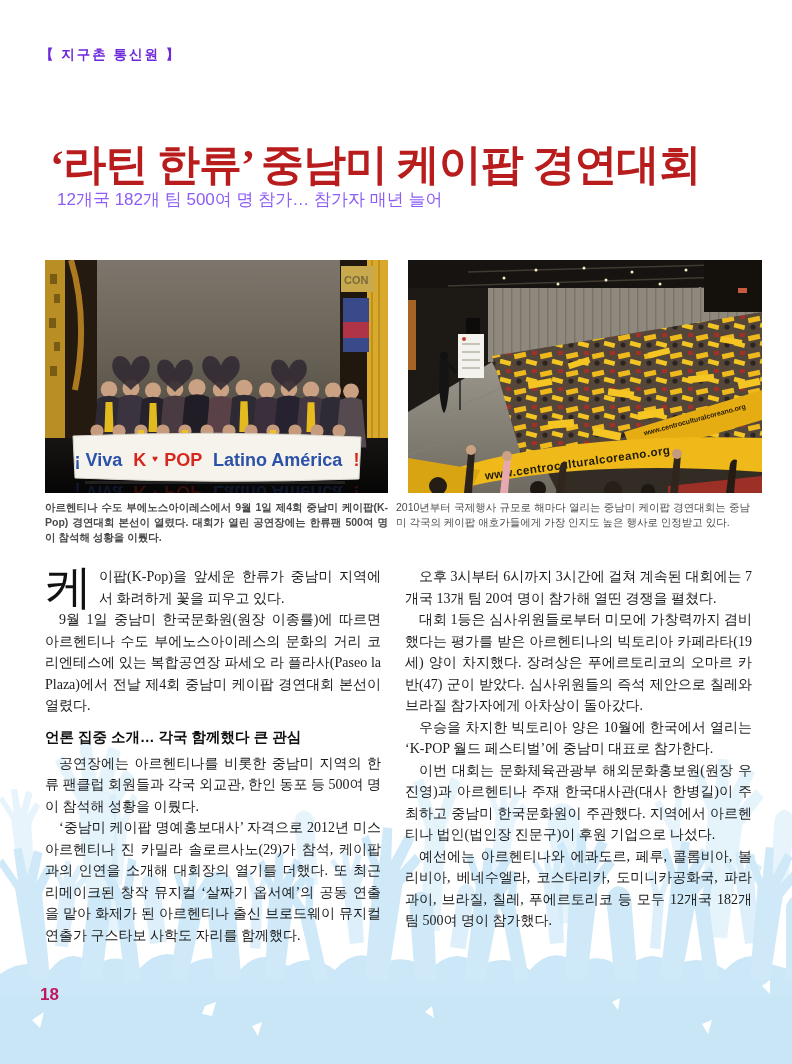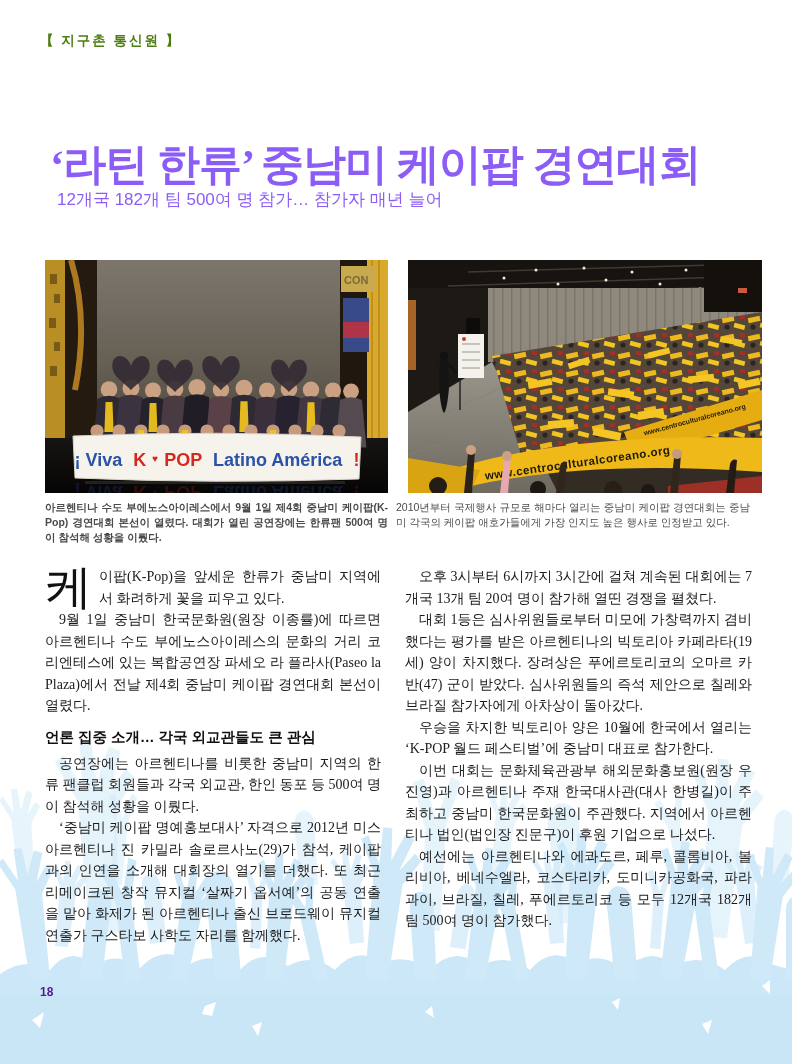--- a/index.html
+++ b/index.html
@@ -7,8 +7,8 @@
        font-family:"Liberation Serif",serif;-webkit-font-smoothing:antialiased;}
   .bg-crowd{position:absolute;left:0;bottom:0;z-index:0;}
   .content{position:relative;z-index:1;width:792px;height:1064px;}
-  .kicker{position:absolute;top:32px;left:40px;font-family:"Liberation Sans",sans-serif;
-          font-weight:700;font-size:13.5px;color:#4d7c0f;letter-spacing:2px;}
+  .kicker{position:absolute;top:46px;left:40px;font-family:"Liberation Sans",sans-serif;
+          font-weight:700;font-size:13.5px;color:#6d28d9;letter-spacing:2px;}
   .headline{position:absolute;top:110px;left:50px;width:710px;font-family:"Liberation Serif",serif;
           font-weight:700;font-size:43px;color:#8b5cf6;letter-spacing:-1px;line-height:1.2;}
   .deck{position:absolute;top:188px;left:57px;font-family:"Liberation Sans",sans-serif;

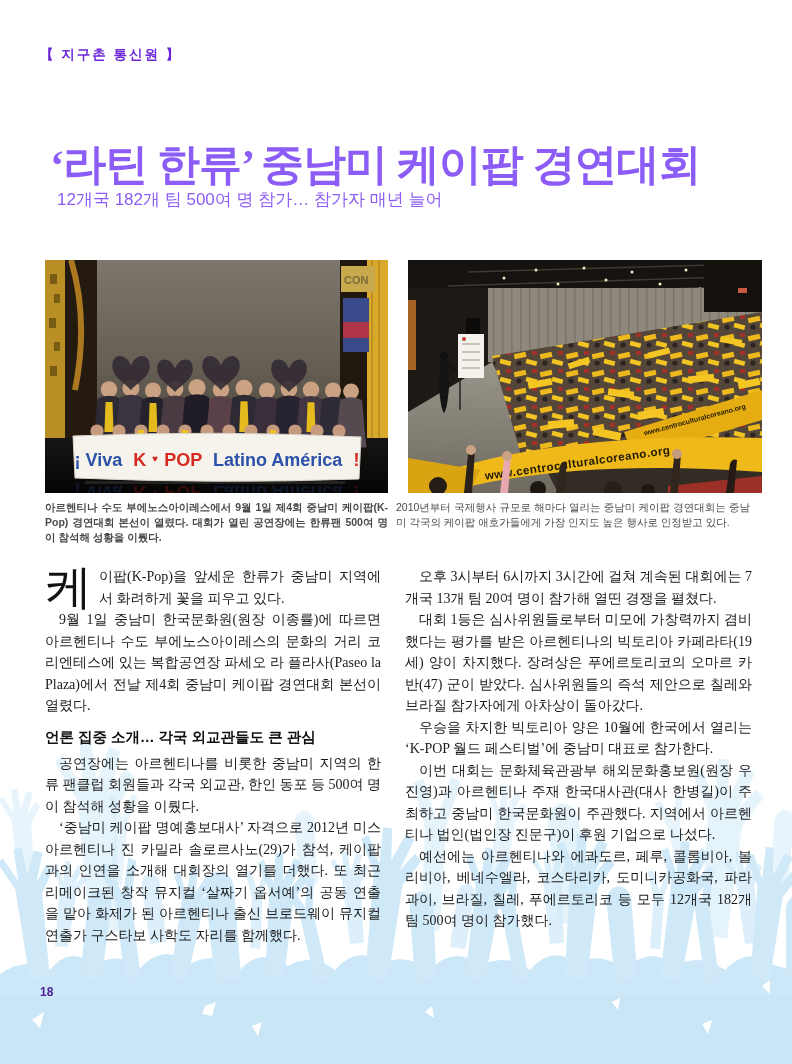--- a/index.html
+++ b/index.html
@@ -10,7 +10,7 @@
   .kicker{position:absolute;top:46px;left:40px;font-family:"Liberation Sans",sans-serif;
           font-weight:700;font-size:13.5px;color:#6d28d9;letter-spacing:2px;}
   .headline{position:absolute;top:110px;left:50px;width:710px;font-family:"Liberation Serif",serif;
-          font-weight:700;font-size:43px;color:#8b5cf6;letter-spacing:-1px;line-height:1.2;}
+          font-weight:700;font-size:43px;color:#b91c1c;letter-spacing:-1px;line-height:1.2;}
   .deck{position:absolute;top:188px;left:57px;font-family:"Liberation Sans",sans-serif;
           font-size:17px;color:#8b5cf6;}
   .photos{position:absolute;top:260px;left:45px;display:flex;gap:20px;}

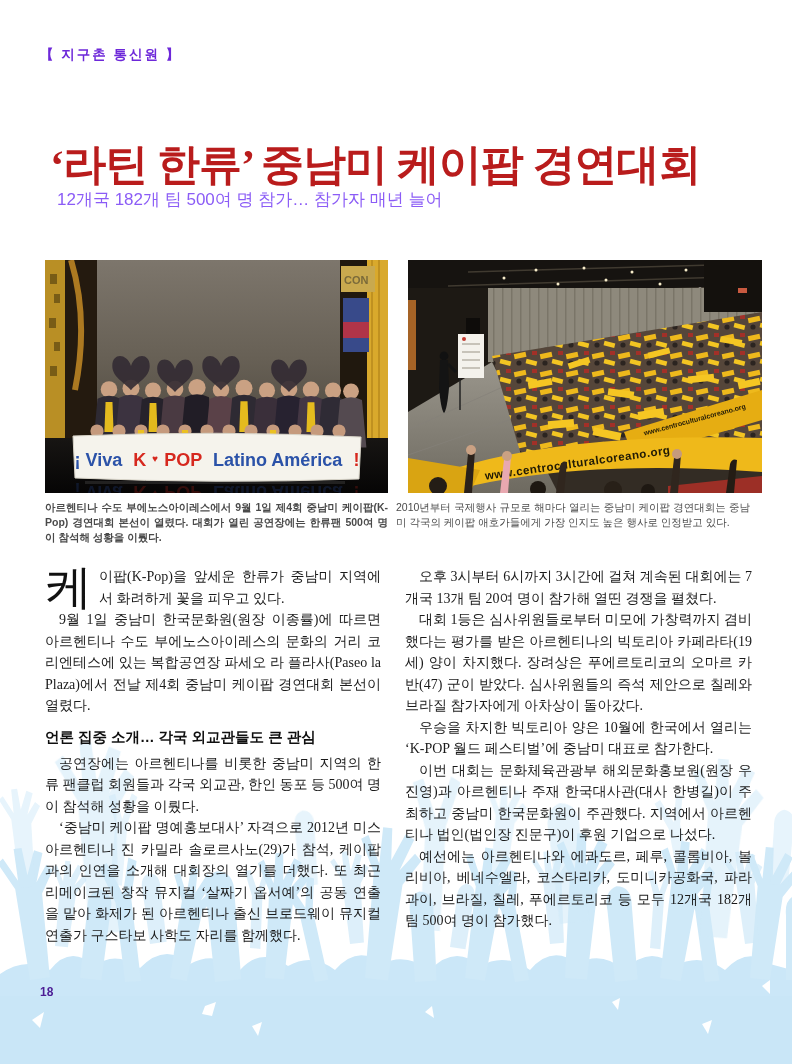--- a/index.html
+++ b/index.html
@@ -319,7 +319,7 @@
     <div class="col left">
       <p class="body first"><span class="dropcap">케</span><span>이팝(K-Pop)을 앞세운 한류가 중남미 지역에서 화려하게 꽃을 피우고 있다.</span></p>
       <p class="body">9월 1일 중남미 한국문화원(원장 이종률)에 따르면 아르헨티나 수도 부에노스아이레스의 문화의 거리 코리엔테스에 있는 복합공연장 파세오 라 플라사(Paseo la Plaza)에서 전날 제4회 중남미 케이팝 경연대회 본선이 열렸다.</p>
-      <h2 class="sec-head">언론 집중 소개… 각국 외교관들도 큰 관심</h2>
+      <h2 class="sec-head">언론 집중 소개… 각국 함께했다 큰 관심</h2>
       <p class="body">공연장에는 아르헨티나를 비롯한 중남미 지역의 한류 팬클럽 회원들과 각국 외교관, 한인 동포 등 500여 명이 참석해 성황을 이뤘다.</p>
       <p class="body">‘중남미 케이팝 명예홍보대사’ 자격으로 2012년 미스 아르헨티나 진 카밀라 솔로르사노(29)가 참석, 케이팝과의 인연을 소개해 대회장의 열기를 더했다. 또 최근 리메이크된 창작 뮤지컬 ‘살짜기 옵서예’의 공동 연출을 맡아 화제가 된 아르헨티나 출신 브로드웨이 뮤지컬 연출가 구스타보 사학도 자리를 함께했다.</p>
     </div>

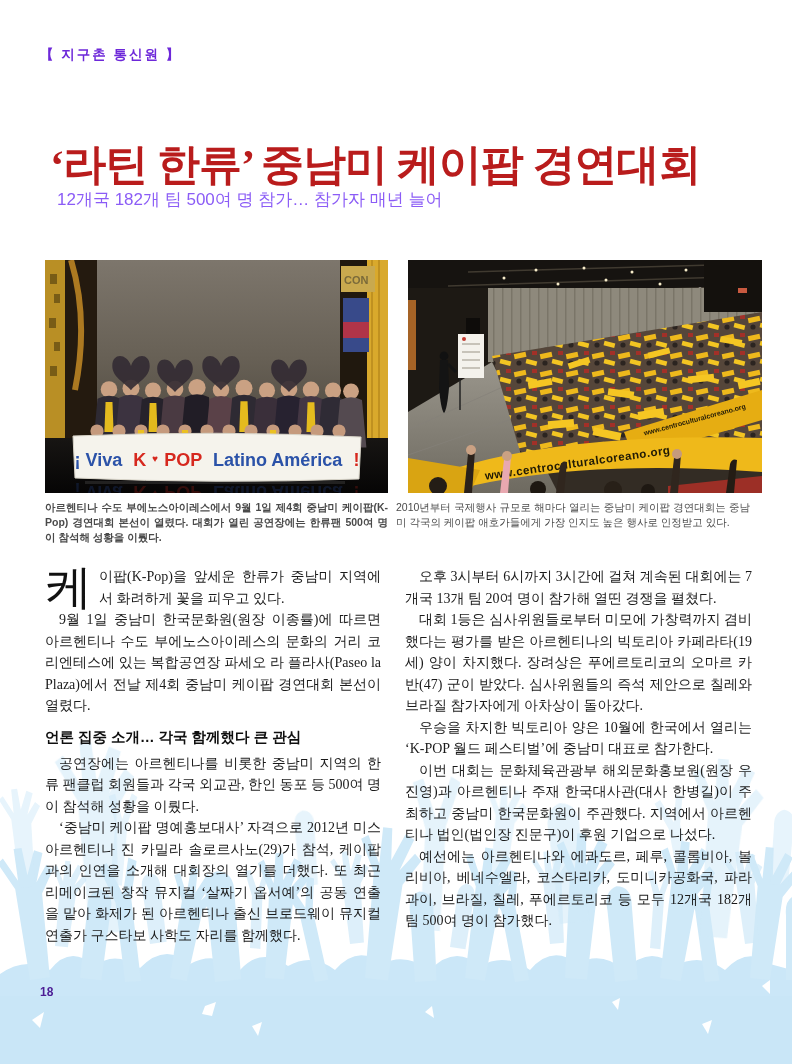--- a/index.html
+++ b/index.html
@@ -29,7 +29,7 @@
   .sec-head{font-family:"Liberation Sans",sans-serif;font-weight:700;font-size:14.5px;
           color:#0f0f0f;margin:11px 0 6px;}
   .pageno{position:absolute;left:40px;top:985px;font-family:"Liberation Sans",sans-serif;
-          font-weight:700;font-size:12px;color:#4c1d95;}
+          font-weight:700;font-size:17px;color:#be185d;}
 </style>
 </head>
 <body>

